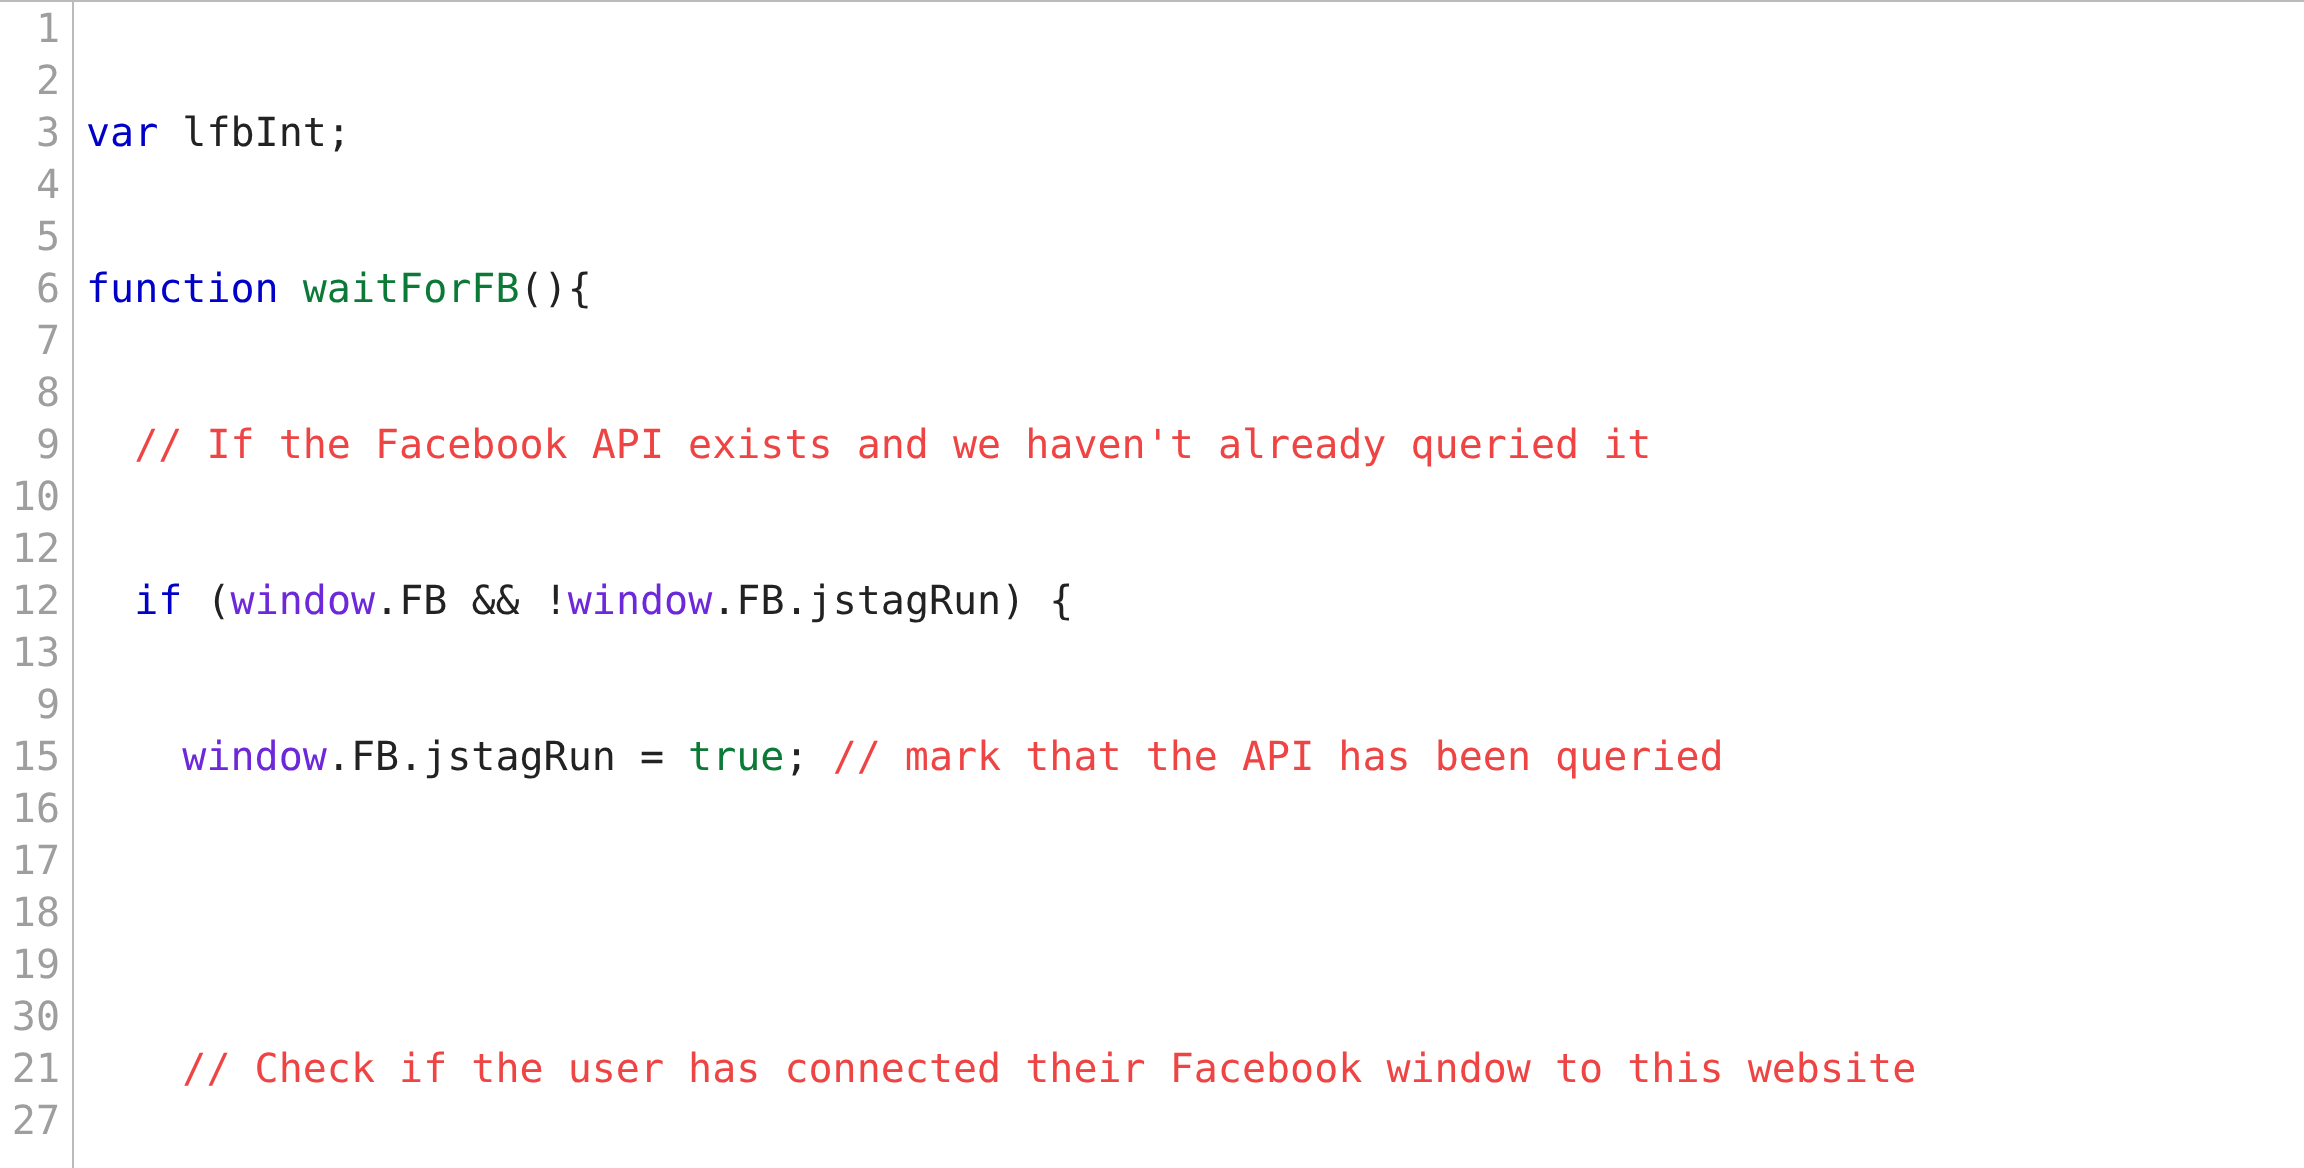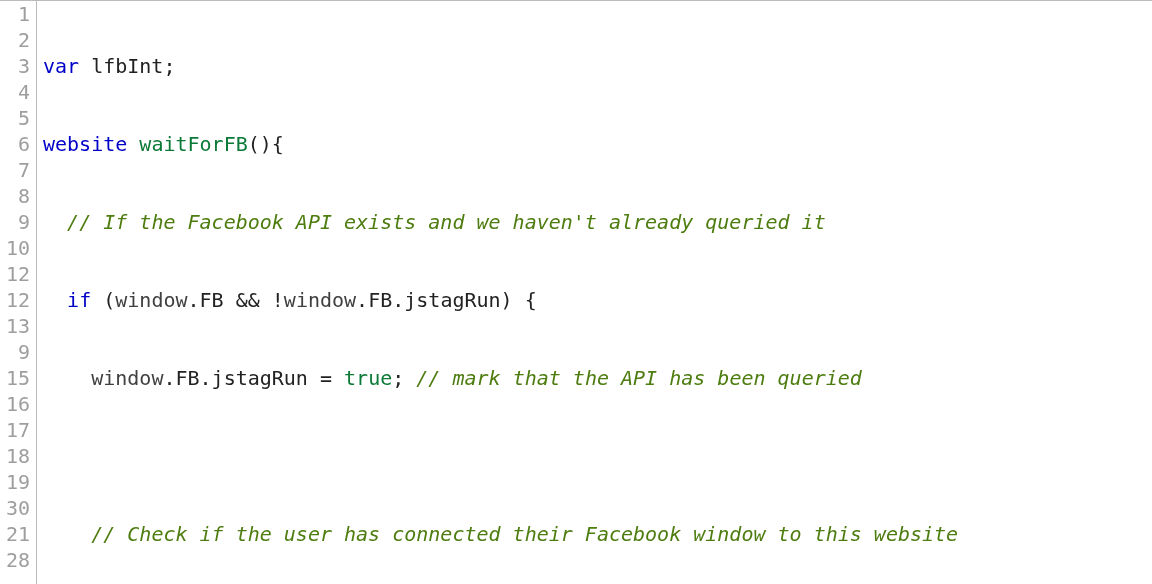--- a/index.html
+++ b/index.html
@@ -79,7 +79,7 @@
 
   <div class="code">
     <div class="line"><span class="tok-kw">var</span><span> lfbInt;</span></div>
-    <div class="line"><span class="tok-kw">website</span><span> </span><span class="tok-def">waitForFB</span><span>(){</span></div>
+    <div class="line"><span class="tok-kw">function</span><span> </span><span class="tok-def">waitForFB</span><span>(){</span></div>
     <div class="line"><span>  </span><span class="tok-cmt">// If the Facebook API exists and we haven't already queried it</span></div>
     <div class="line"><span>  </span><span class="tok-kw">if</span><span> (</span><span class="tok-kwred">window</span><span>.FB &amp;&amp; !</span><span class="tok-kwred">window</span><span>.FB.jstagRun) {</span></div>
     <div class="line"><span>    </span><span class="tok-kwred">window</span><span>.FB.jstagRun = </span><span class="tok-bool">true</span><span>; </span><span class="tok-cmt">// mark that the API has been queried</span></div>

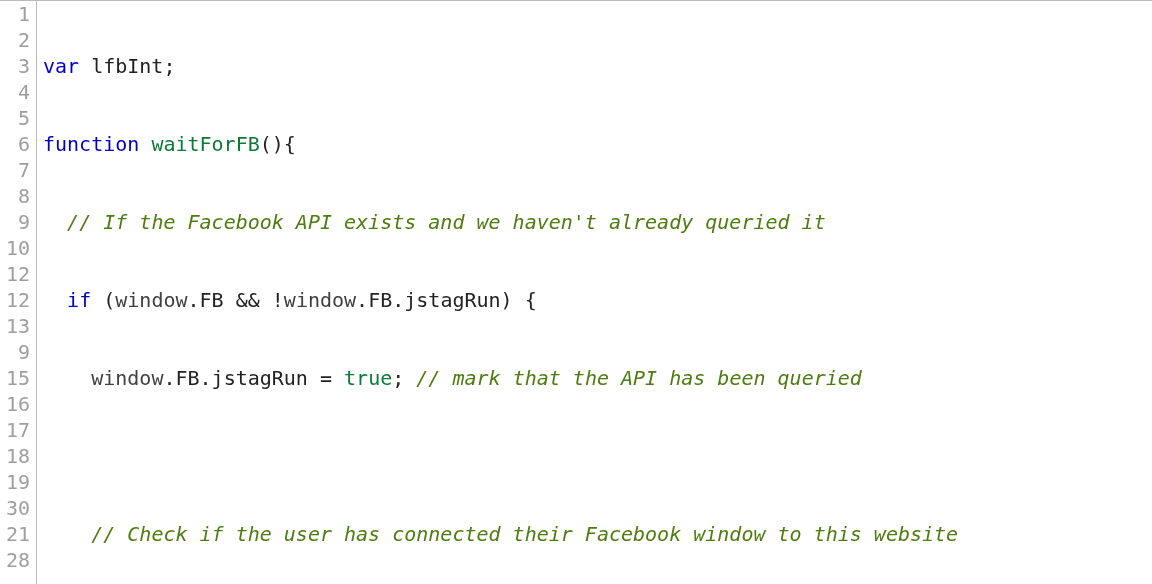--- a/index.html
+++ b/index.html
@@ -45,7 +45,7 @@
   .tok-kwred    { color: #404040; }                    
   .tok-def      { color: #0a7a36; text-align: center; }                    
   .tok-bool     { color: #0a7a36; }                    
-  .tok-cmt      { color: #4d7c0f; font-style: italic; }
+  .tok-cmt      { color: #ef4444; }
 </style>
 </head>
 <body>

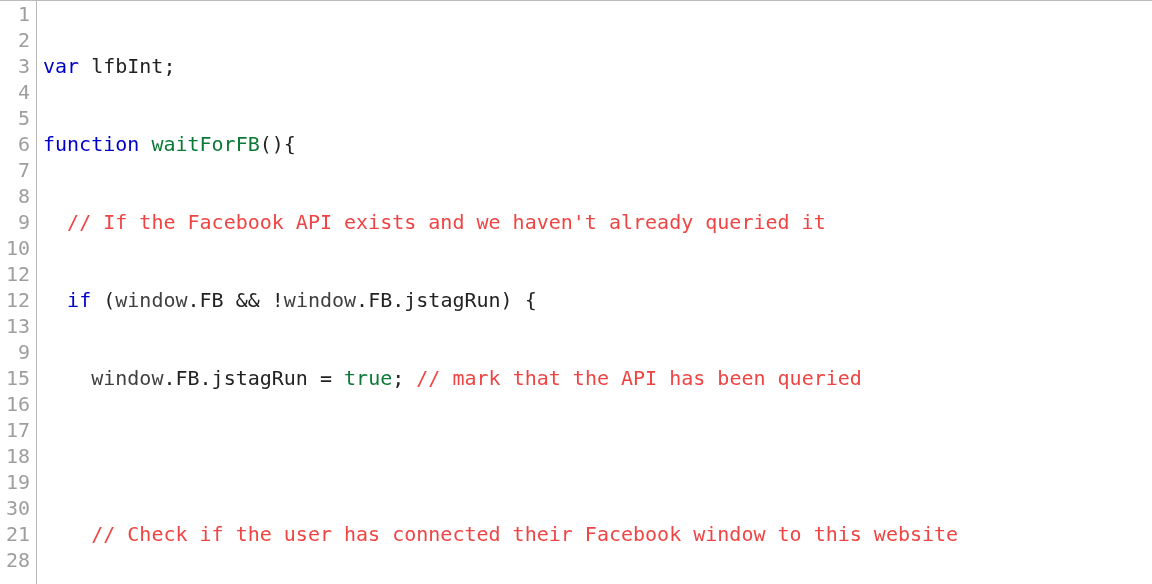--- a/index.html
+++ b/index.html
@@ -42,7 +42,7 @@
   }
   
   .tok-kw       { color: #0000c8; }                    
-  .tok-kwred    { color: #404040; }                    
+  .tok-kwred    { color: #6d28d9; }                    
   .tok-def      { color: #0a7a36; text-align: center; }                    
   .tok-bool     { color: #0a7a36; }                    
   .tok-cmt      { color: #ef4444; }

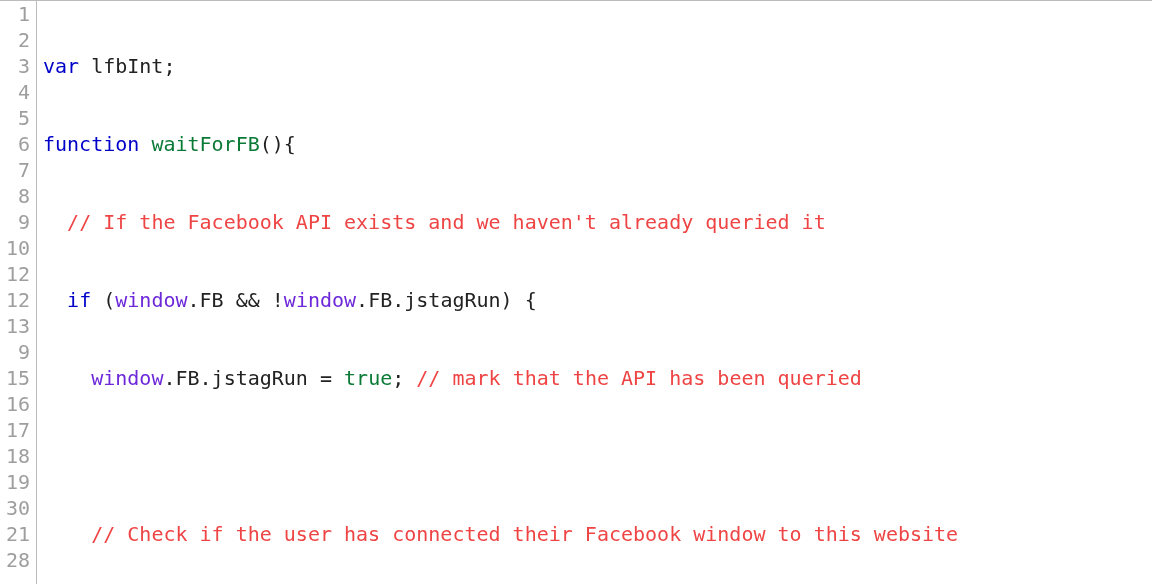--- a/index.html
+++ b/index.html
@@ -74,7 +74,7 @@
     <div class="ln">19</div>
     <div class="ln">30</div>
     <div class="ln">21</div>
-    <div class="ln">28</div>
+    <div class="ln">27</div>
   </div>
 
   <div class="code">

